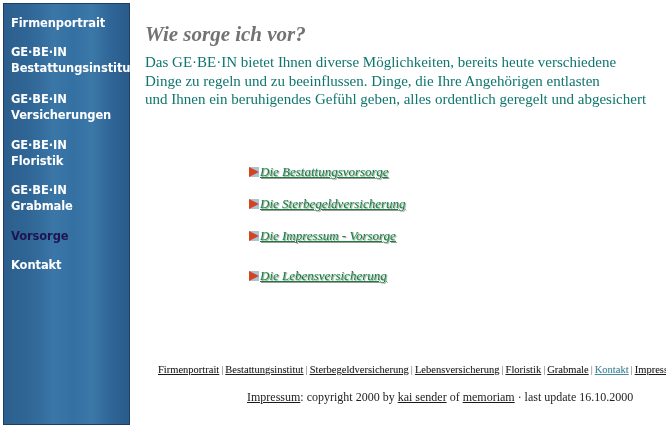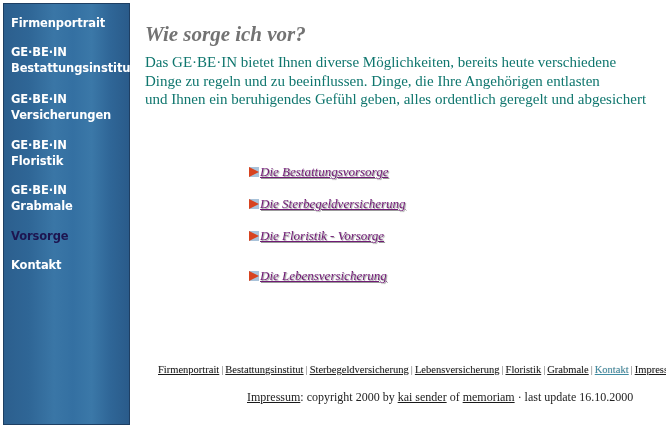--- a/index.html
+++ b/index.html
@@ -43,7 +43,7 @@
     border-left: 10px solid #d8431f; border-top: 5px solid transparent; border-bottom: 5px solid transparent;
   }
   .link-text {
-    font-size: 13px; font-style: italic; color: #701a75; text-decoration: underline;
+    font-size: 13px; font-style: italic; color: #15803d; text-decoration: underline;
     text-shadow: 1px 1px 1px #9a9a9a;
   }
   .footer-links {

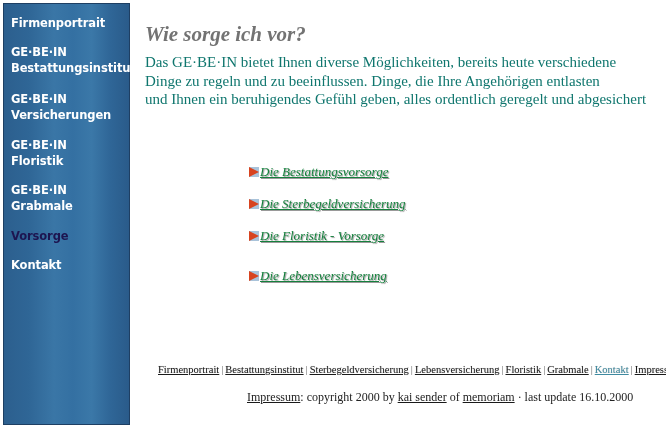--- a/index.html
+++ b/index.html
@@ -108,7 +108,7 @@
 </a>
 <a class="link-item" style="top:228px">
   <span class="arrow"></span>
-  <span class="link-text">Die Floristik - Vorsorge</span>
+  <span class="link-text">Die Impressum - Vorsorge</span>
 </a>
 <a class="link-item" style="top:268px">
   <span class="arrow"></span>

